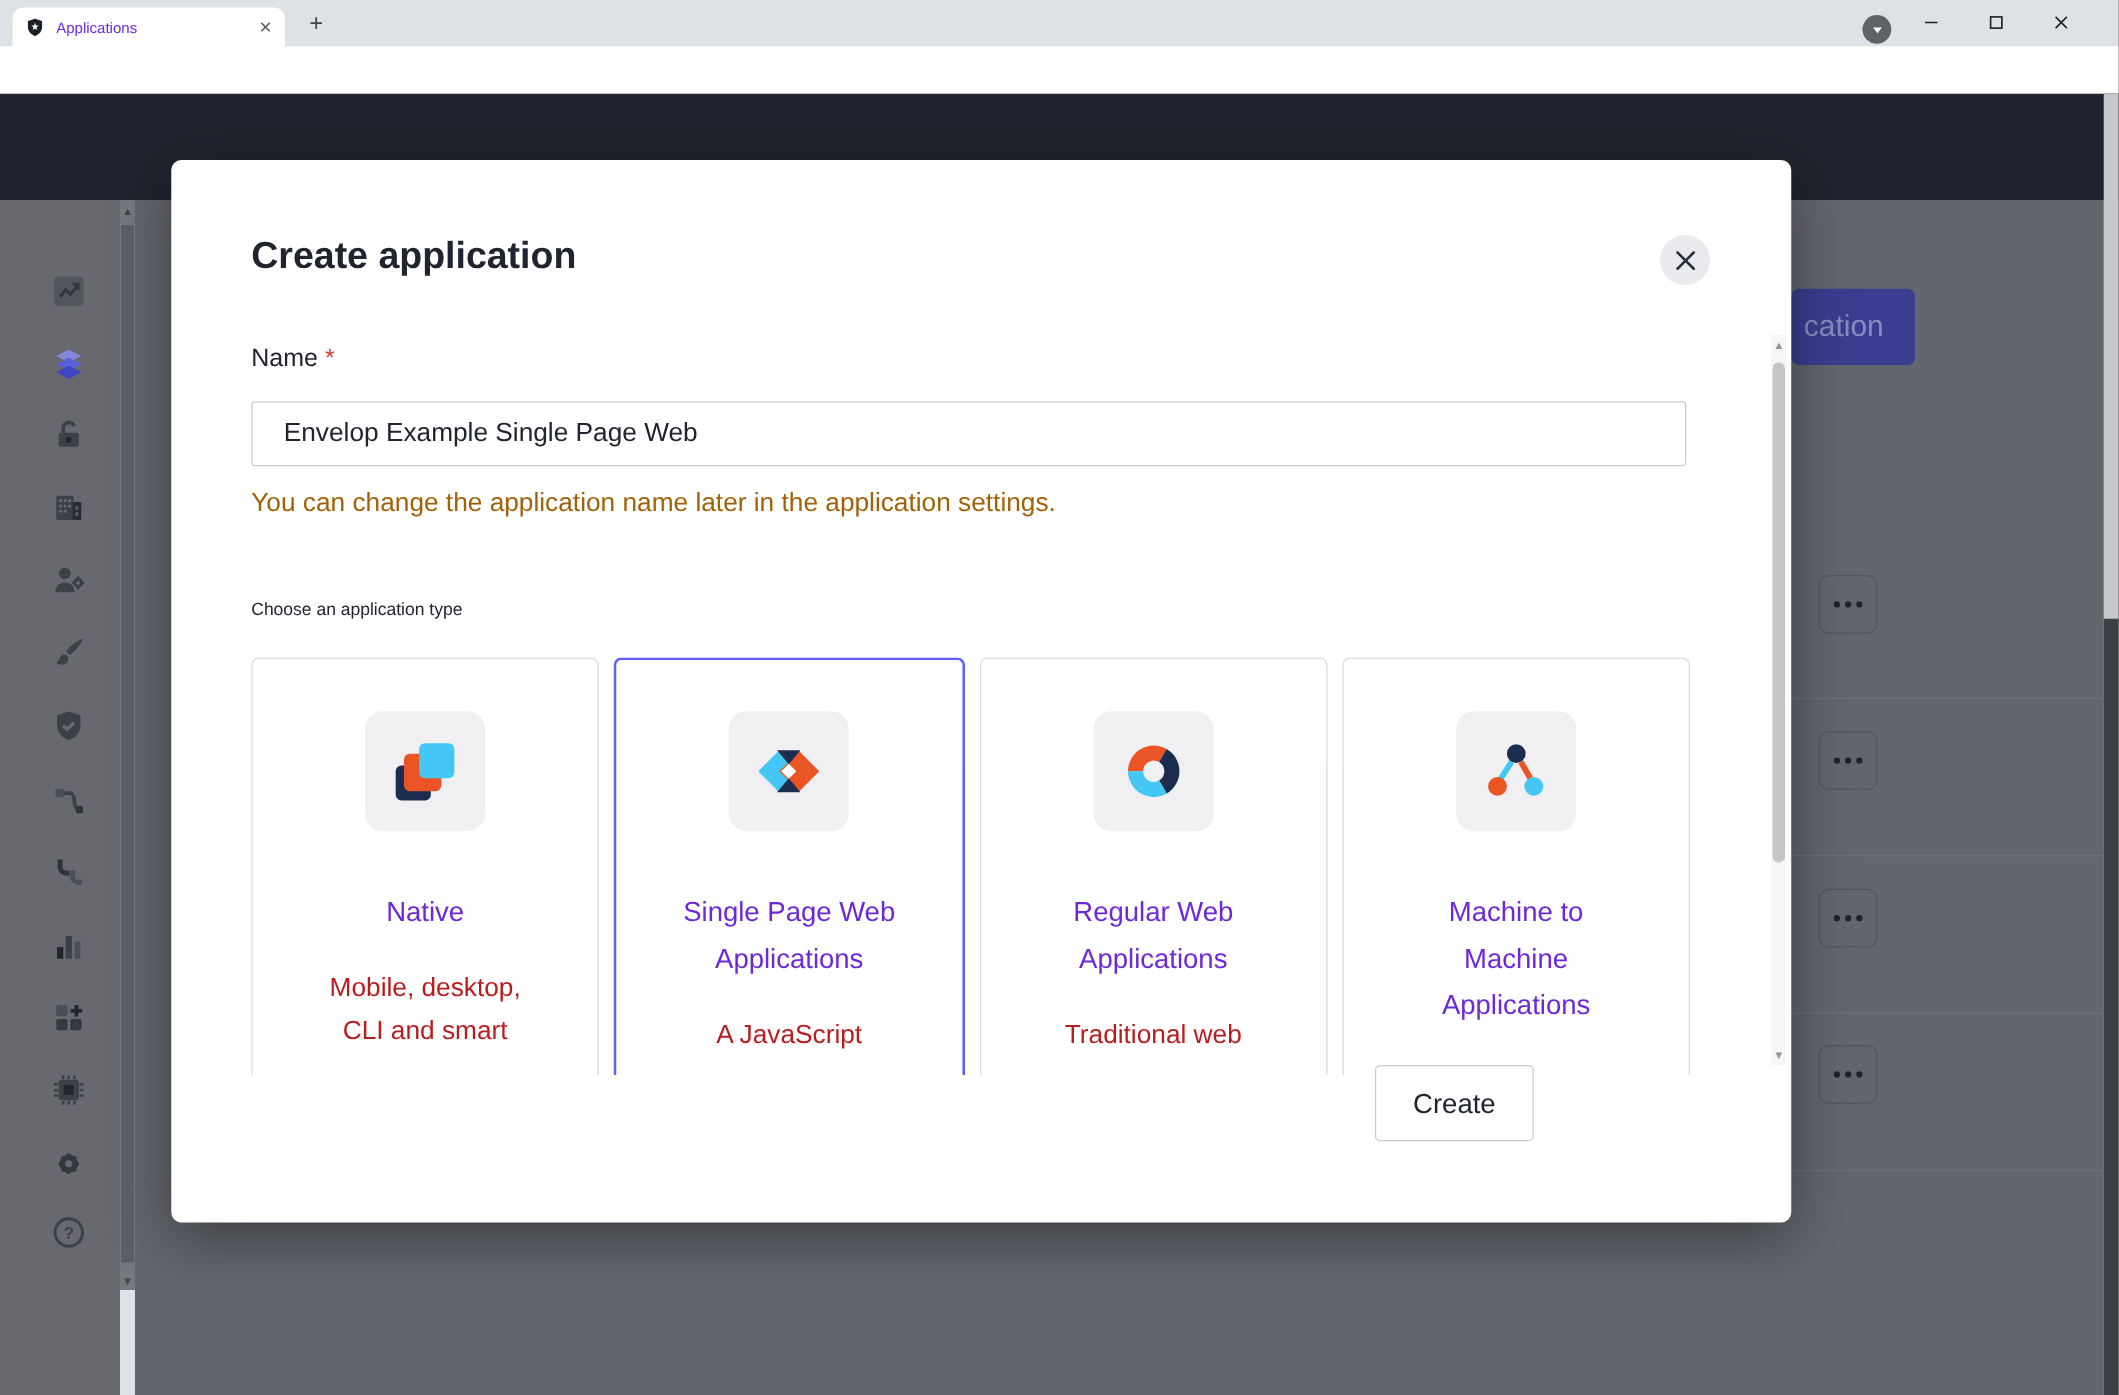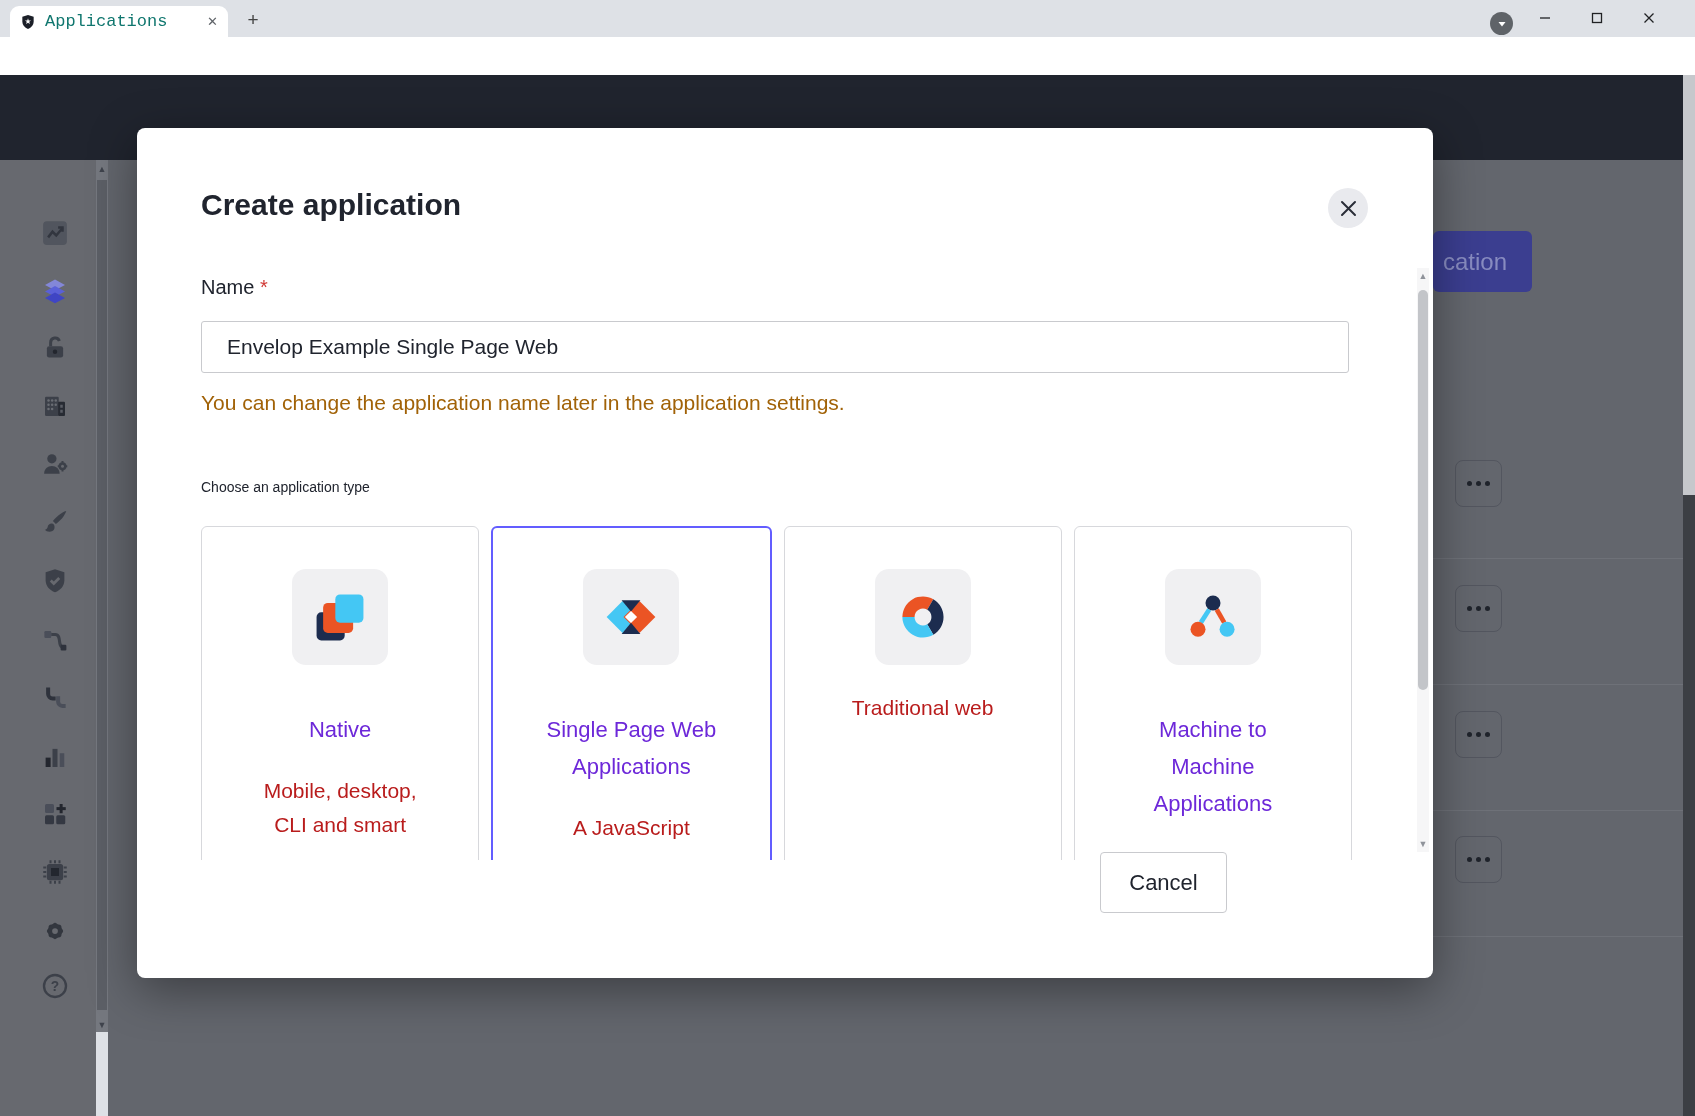--- a/index.html
+++ b/index.html
@@ -10,7 +10,7 @@
   
   .tabstrip{left:0;top:0;width:1695px;height:37px;background:#dee1e6;}
   .tab{left:10px;top:6px;width:218px;height:31px;background:#fff;border-radius:9px 9px 0 0;display:flex;align-items:center;padding:0 10px;gap:9px;}
-  .tab-title{font-size:17px;color:#0f766e;flex:1;white-space:nowrap;overflow:hidden;font-family:Liberation Mono, monospace;}
+  .tab-title{font-size:12px;color:#6d28d9;flex:1;white-space:nowrap;overflow:hidden;}
   .tab-close{color:#5f6368;font-size:13px;line-height:1;cursor:default;}
   .newtab{left:240px;top:7px;width:26px;height:26px;color:#444;font-size:19px;display:flex;align-items:center;justify-content:center;}
   .updcircle{left:1490px;top:12px;width:23px;height:23px;border-radius:50%;background:#5f6368;display:flex;align-items:center;justify-content:center;}

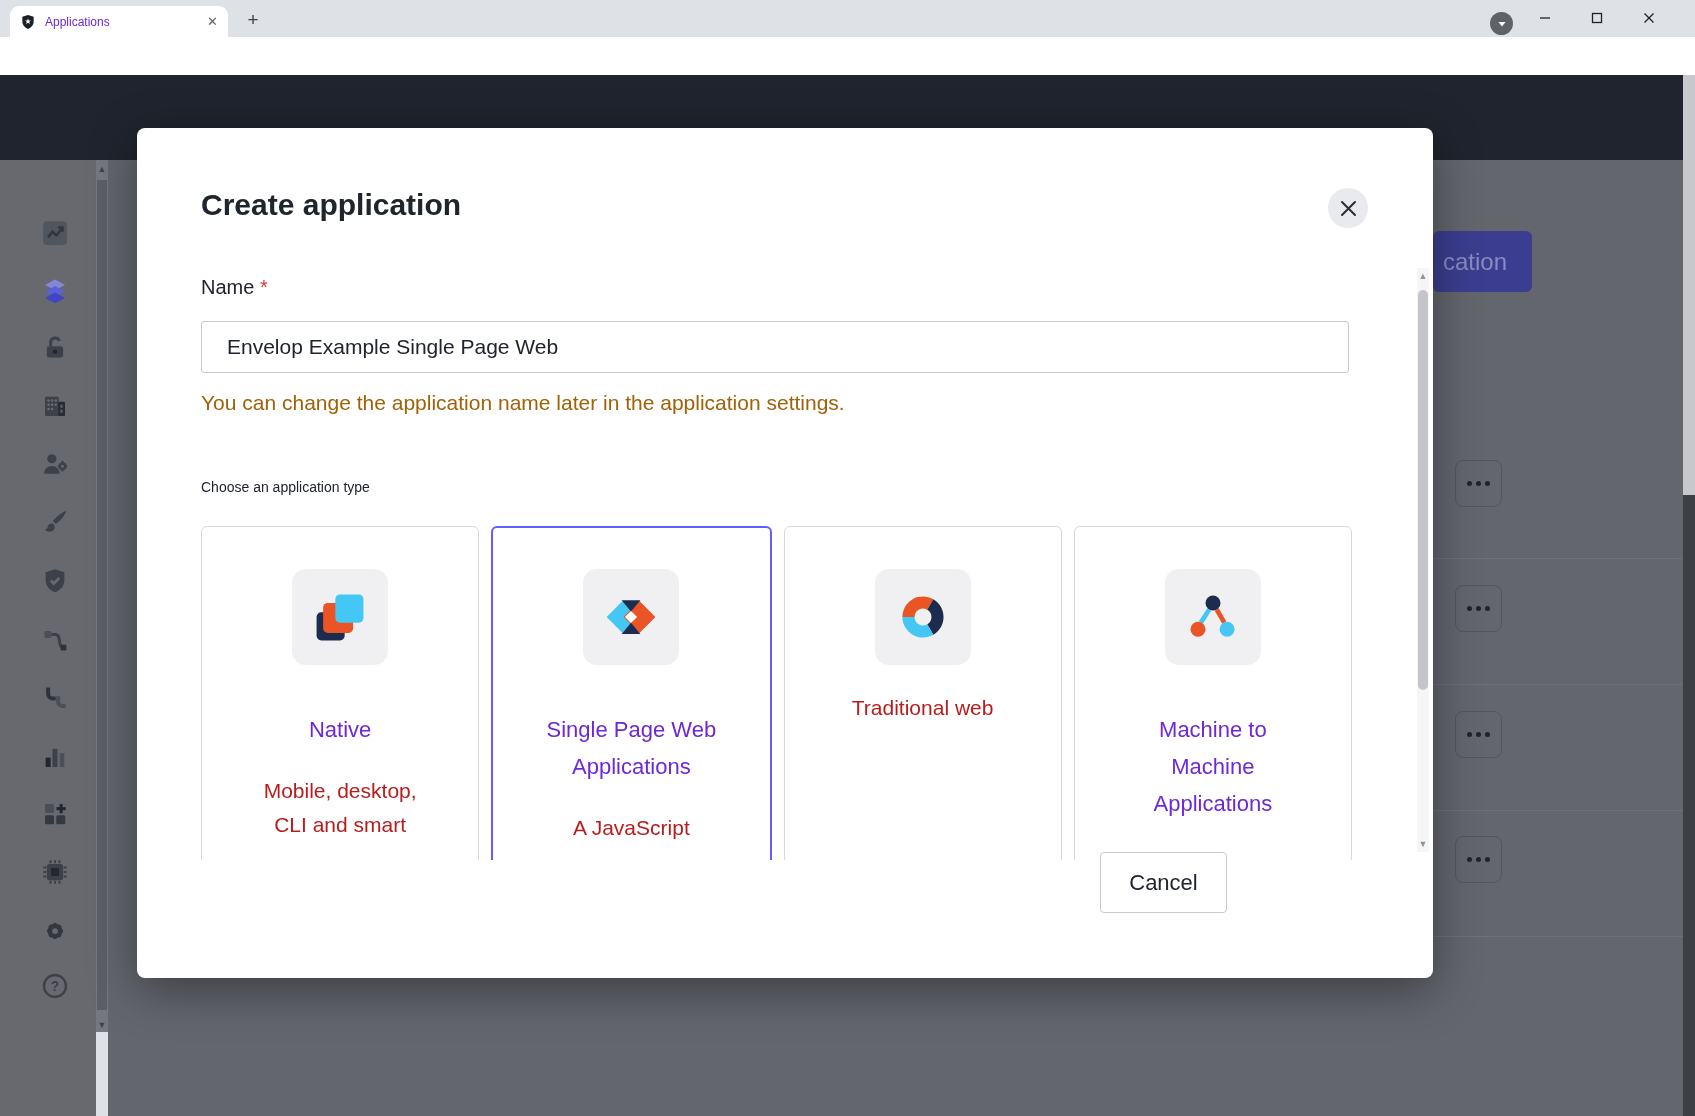--- a/index.html
+++ b/index.html
@@ -431,6 +431,7 @@
               <circle cx="32" cy="32" r="8.2" fill="#f0f0f2"></circle>
             </svg>
         </div>
+        <div class="c-title">Regular Web Applications</div>
         <div class="c-desc">
           <div>Traditional web</div>
         </div>

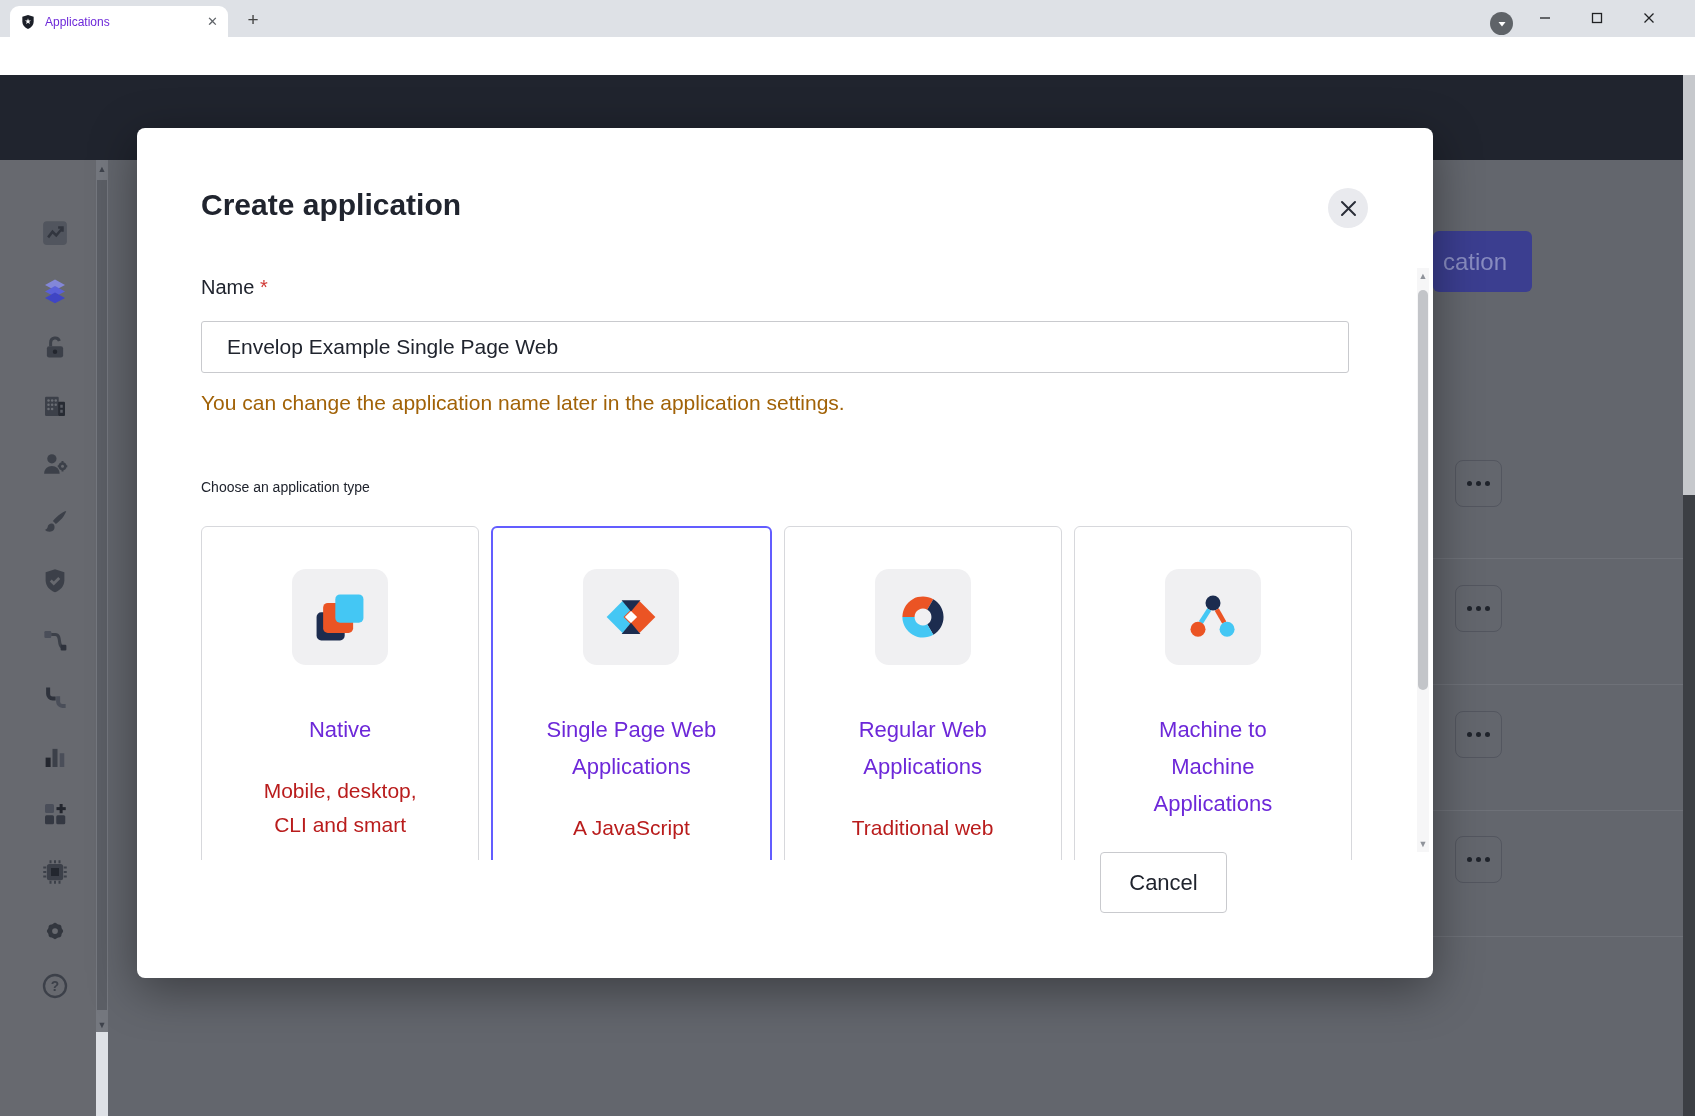--- a/index.html
+++ b/index.html
@@ -457,7 +457,7 @@
     <div class="abs m-thumb"></div>
     <div class="abs m-sarrow" style="top:709px;">▼</div>
 
-    <div class="abs btn btn-cancel">Cancel</div>
+    <div class="abs btn btn-cancel">Create</div>
   </div>
 
 </div>

